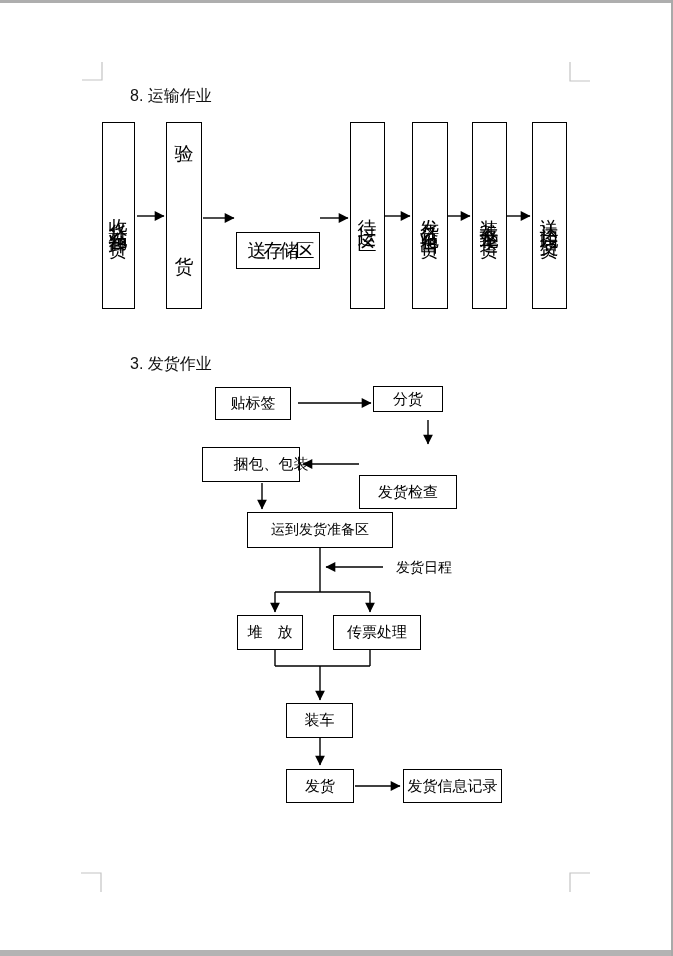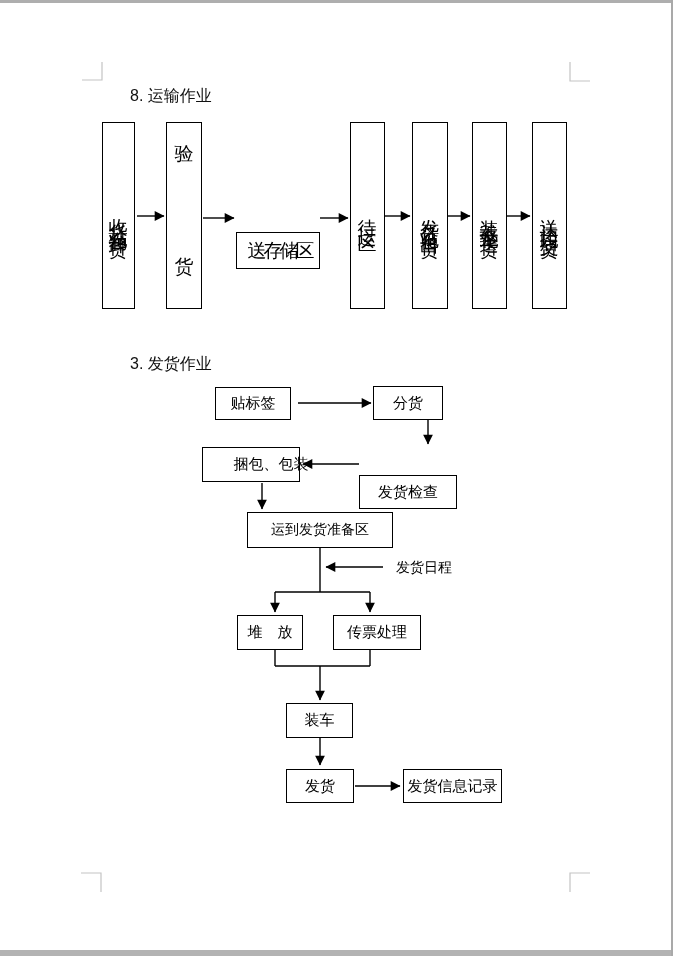--- a/index.html
+++ b/index.html
@@ -116,7 +116,7 @@
     <span>贴标签</span>
   </div>
 
-  <div class="hbox" style="left:373px;top:386px;width:70px;height:34px;">
+  <div class="hbox" style="left:373px;top:386px;width:70px;height:26px;">
     <span>分货</span>
   </div>
 

